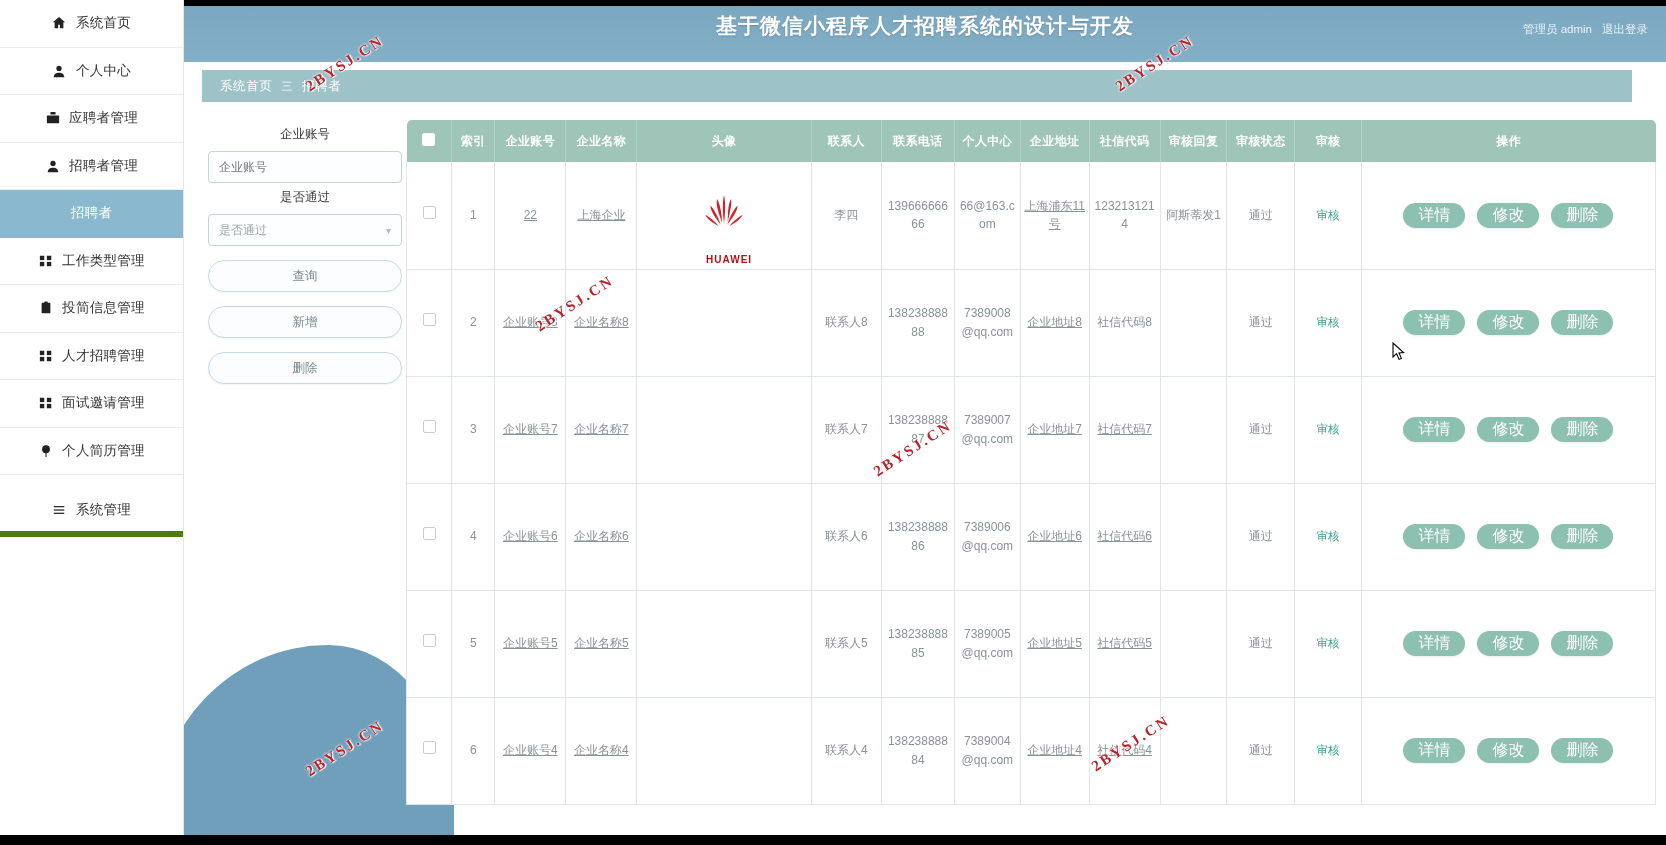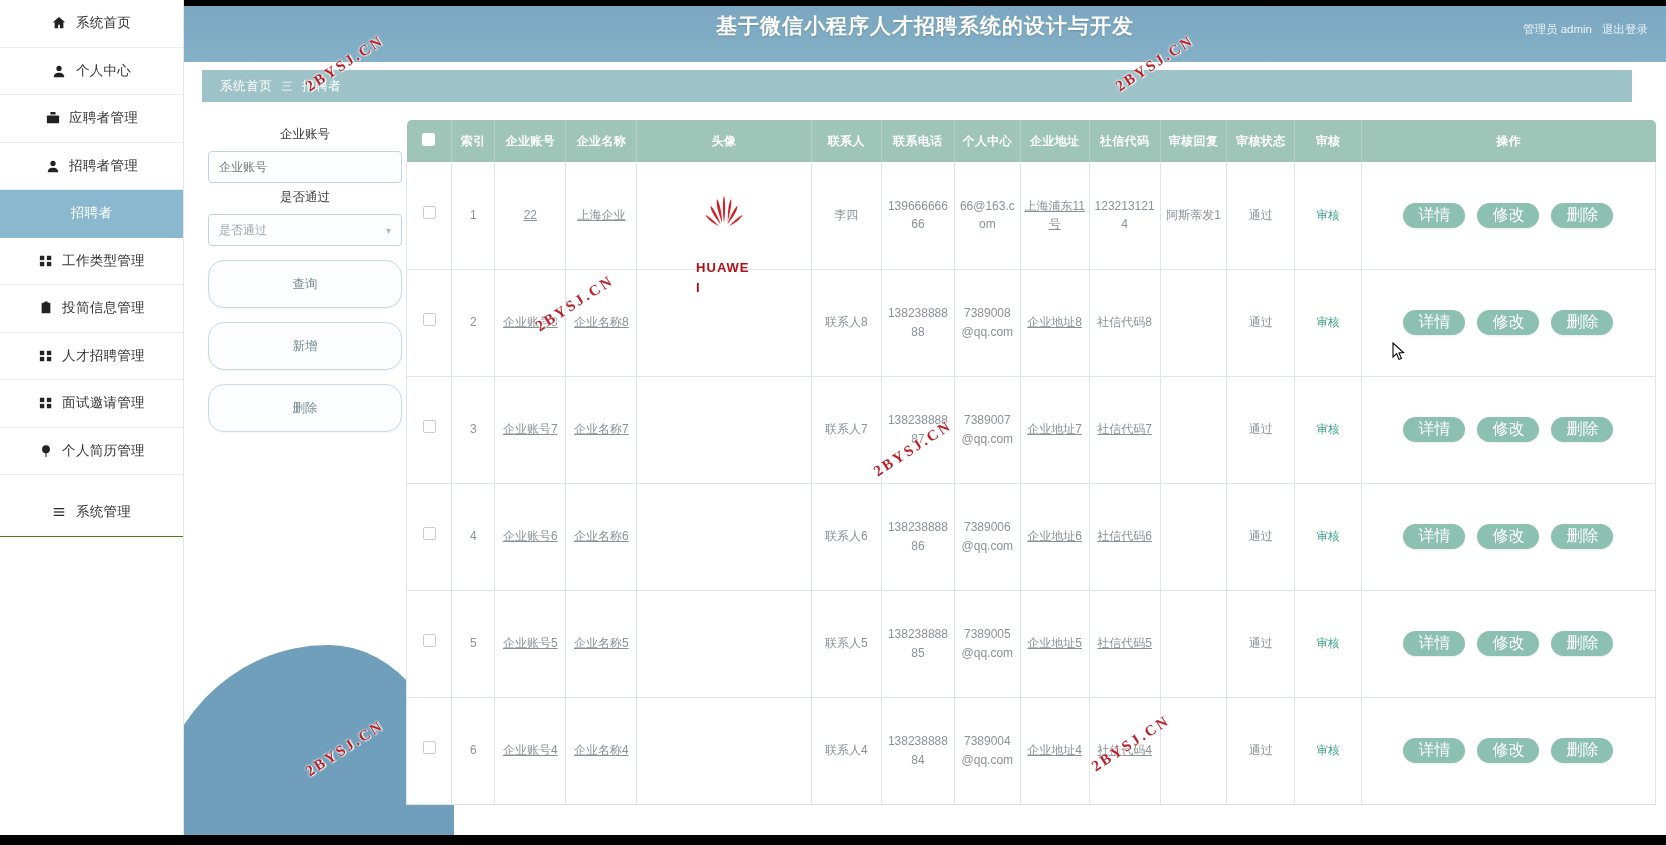--- a/index.html
+++ b/index.html
@@ -201,8 +201,8 @@
     position: relative;
   }
   .hw-label {
-    font-size: 13px; letter-spacing: 1px; color: #b11116;
-    font-weight: bold; text-align: left; margin-top: 18px;
+    font-size: 10px; letter-spacing: 1px; color: #b11116;
+    font-weight: bold; text-align: right; margin-top: 12px;
   }
   .audit-link {
     color: #3fa08c; cursor: pointer; font-size: 11.5px;

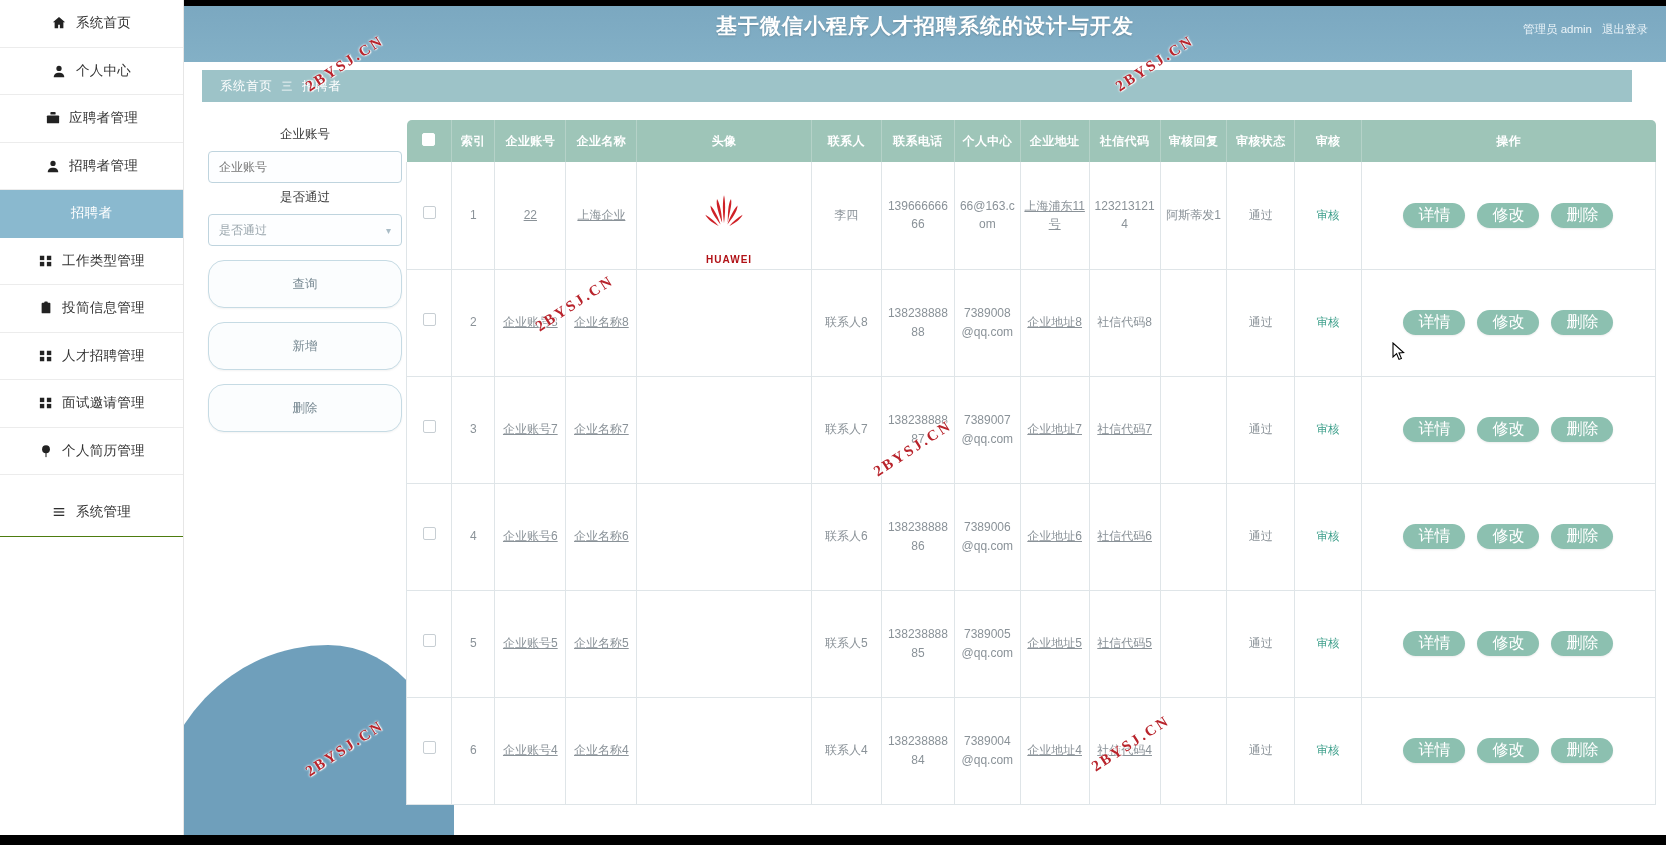--- a/index.html
+++ b/index.html
@@ -133,7 +133,7 @@
     color: #a9bcc6; font-size: 10px;
   }
   .f-btn {
-    width: 194px; height: 48px;
+    width: 194px; height: 32px;
     margin-top: 14px;
     border: 1px solid #c6dbe4;
     border-radius: 16px;

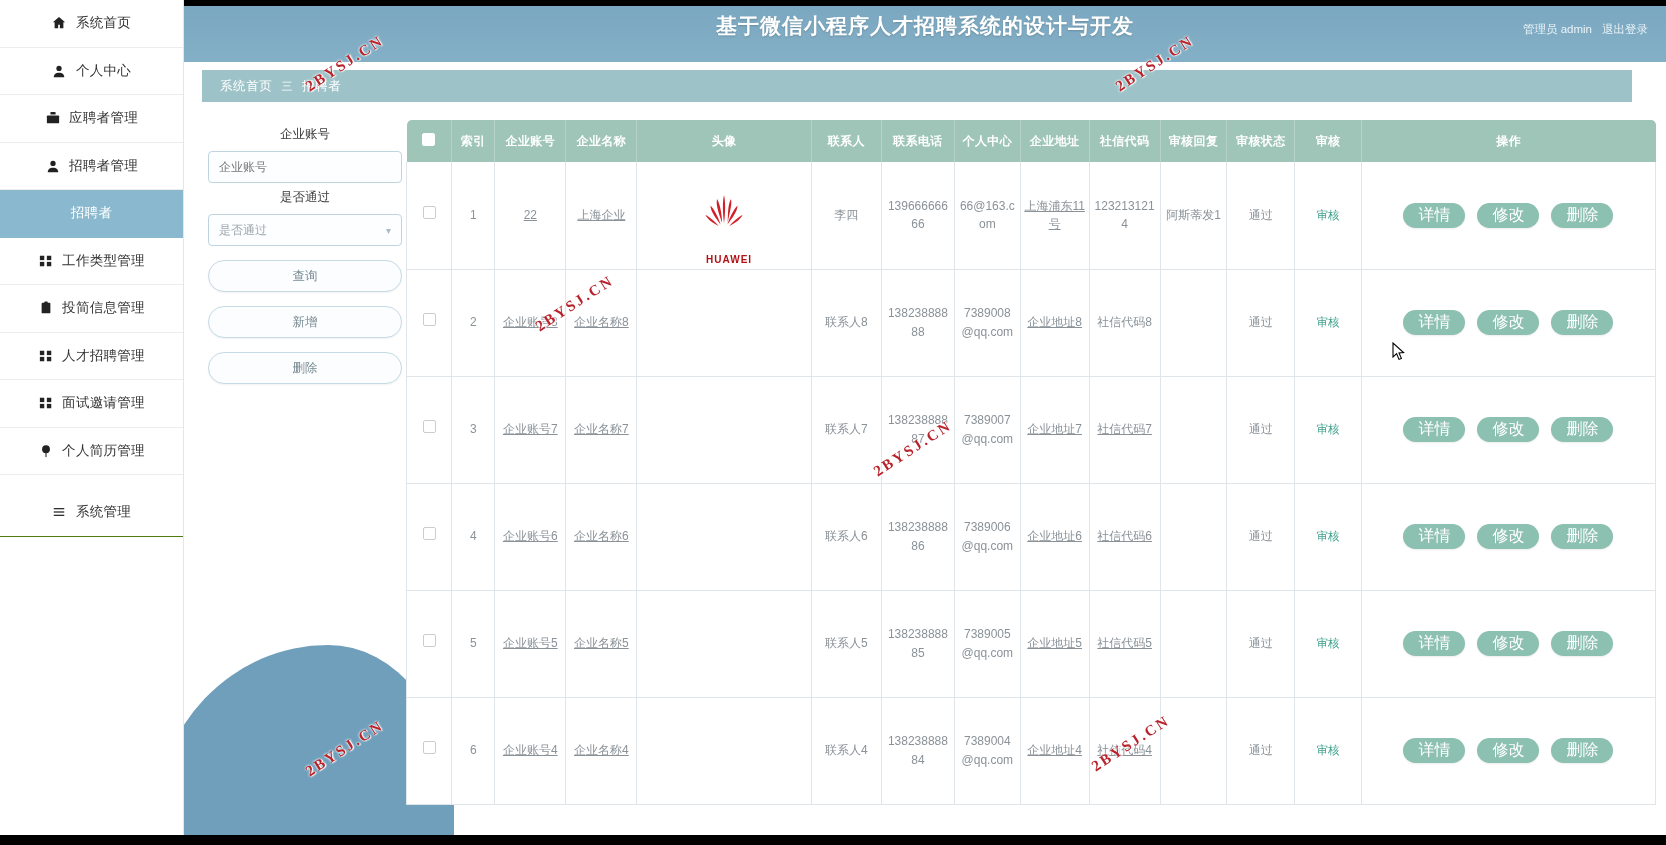--- a/index.html
+++ b/index.html
@@ -46,7 +46,7 @@
     justify-content: center;
   }
   .side-item.sub { padding-left: 0; }
-  .side-item.last { border-bottom: 1px solid #4d7c0f; }
+  .side-item.last { border-bottom: 6px solid #4d7c0f; }
   .side-spacer { height: 14px; }
 
   

